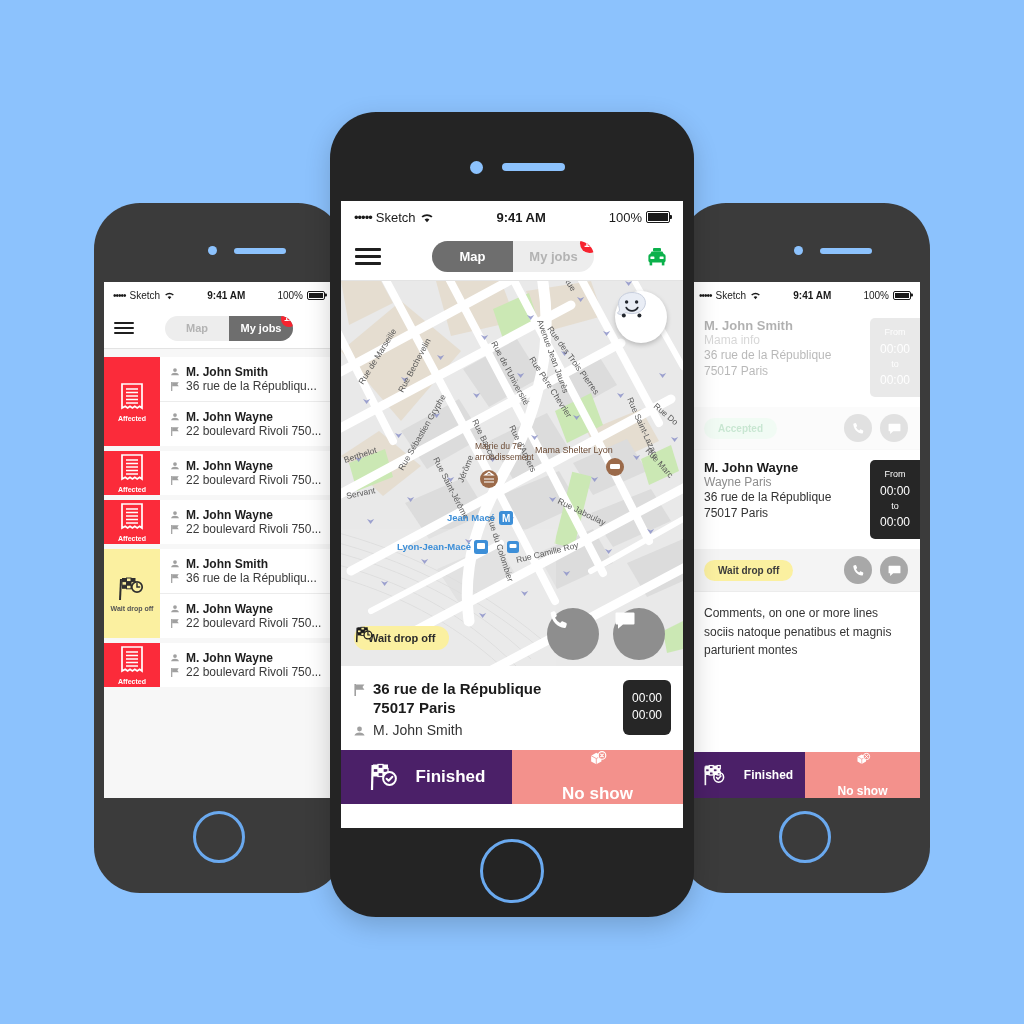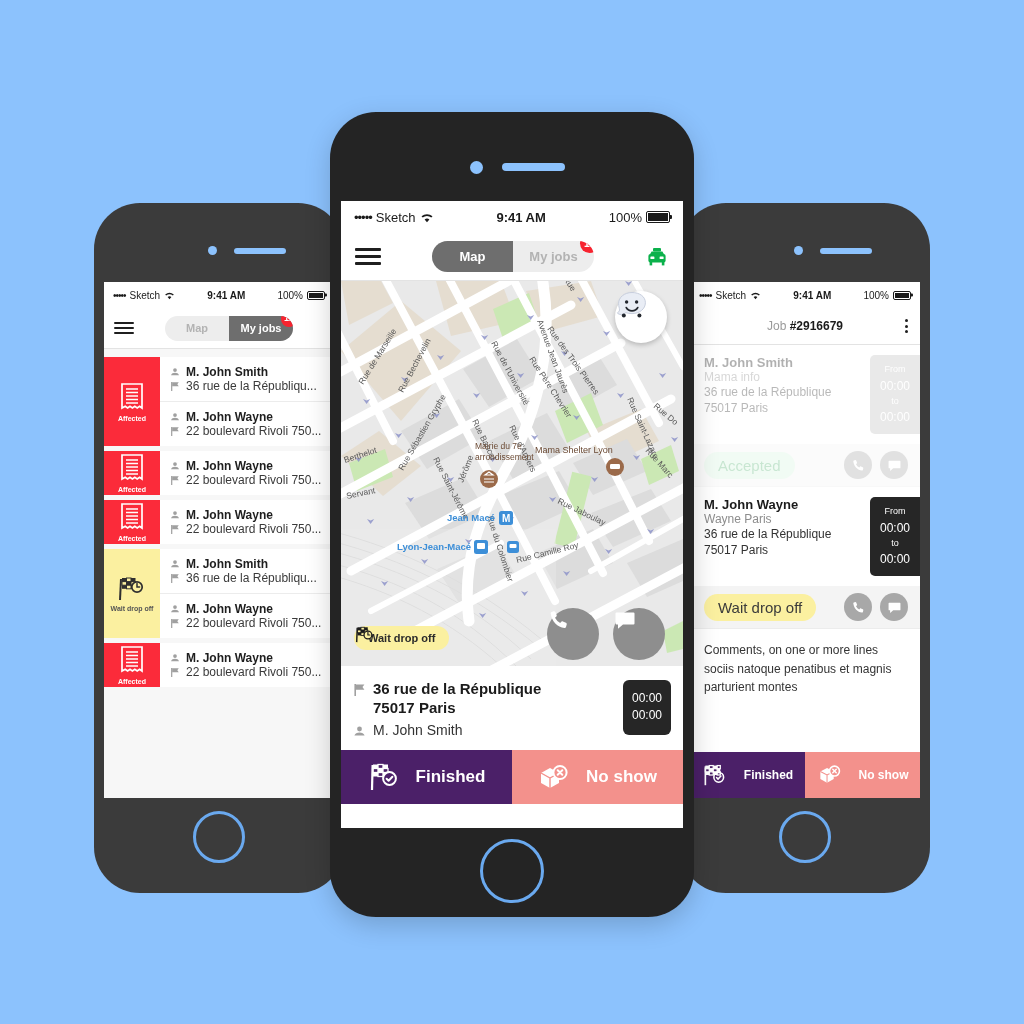--- a/index.html
+++ b/index.html
@@ -388,16 +388,6 @@
         </div>
       </div>
 
-      <div class="rnav" style="height:36px;">
-        <div class="rnav-title">
-          <span>Job </span><b>#2916679</b>
-        </div>
-        <div class="kebab">
-            <i></i>
-            <i></i>
-            <i></i>
-          </div>
-      </div>
 
       <div id="right-body">
           <div class="rcard dim">

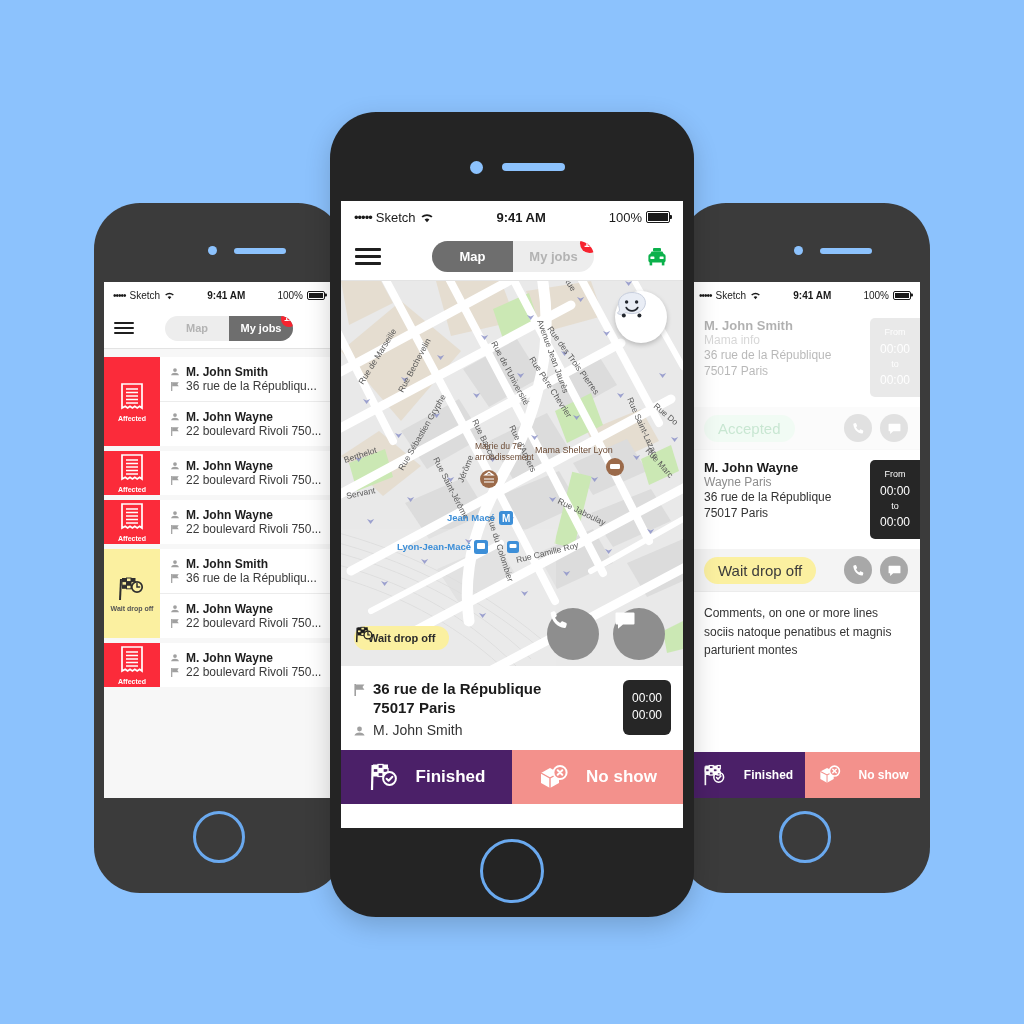--- a/index.html
+++ b/index.html
@@ -116,7 +116,7 @@
   .rc-time.grey{background:#bfbfbf;}
   .rc-time.dark{background:#262626;}
   .rcard-bot{display:flex;align-items:center;background:#f4f4f4;padding:7px 12px 7px 14px;}
-  .chip{border-radius:999px;padding:5px 14px;font-size:15px;font-weight:400;}
+  .chip{border-radius:999px;padding:5px 14px;font-size:10px;font-weight:700;}
   .chip.accepted{background:#d8f5e0;color:#5fb87c;}
   .chip.wait{background:#fbf0a0;color:#3b3b3b;}
   .rbtns{margin-left:auto;display:flex;gap:8px;}

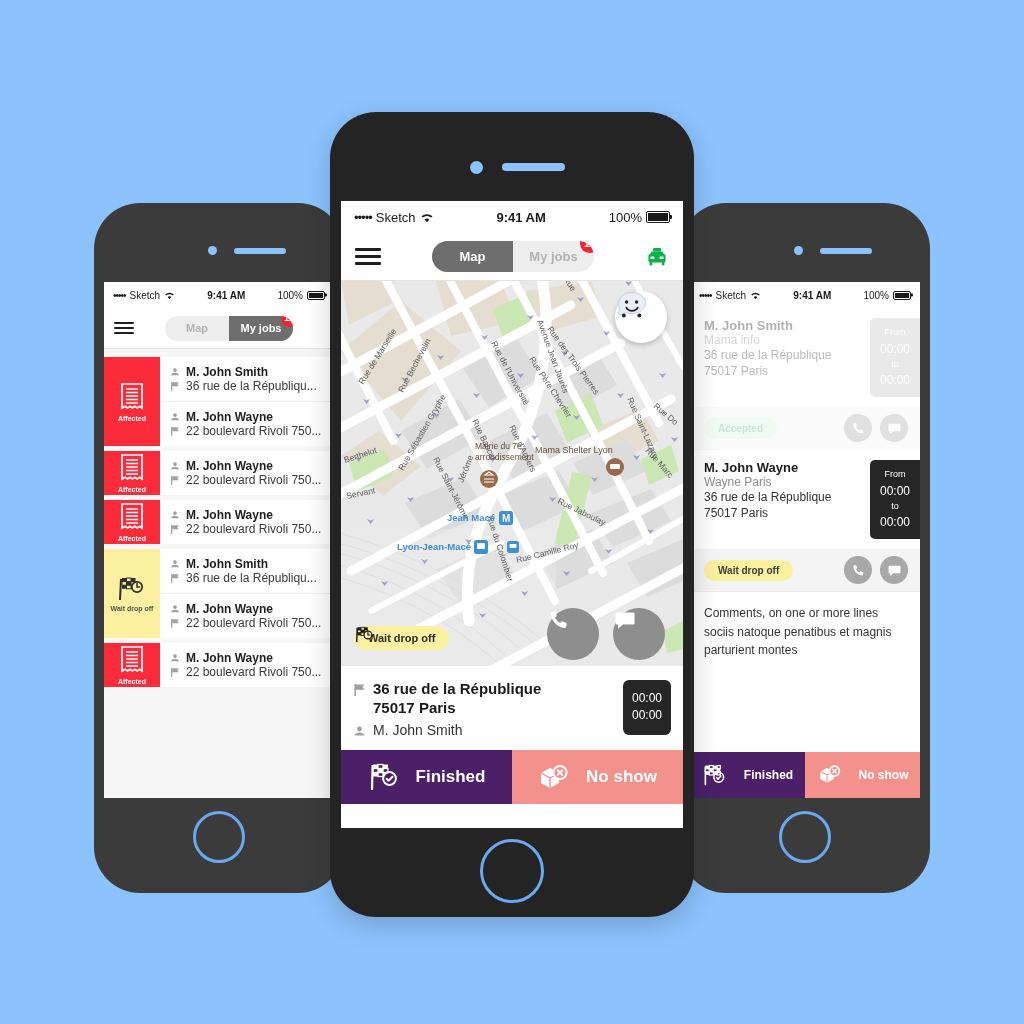--- a/index.html
+++ b/index.html
@@ -94,7 +94,7 @@
   .act{flex:1;display:flex;align-items:center;justify-content:center;gap:18px;
        color:#fff;font-weight:700;font-size:14px;cursor:pointer;}
   .act.finished{background:#4b2068;}
-  .act.noshow{background:#f3918c;}
+  .act.noshow{background:#f3918c;flex-direction:column;}
 
   
   .rnav{display:flex;align-items:center;justify-content:center;background:#fff;

